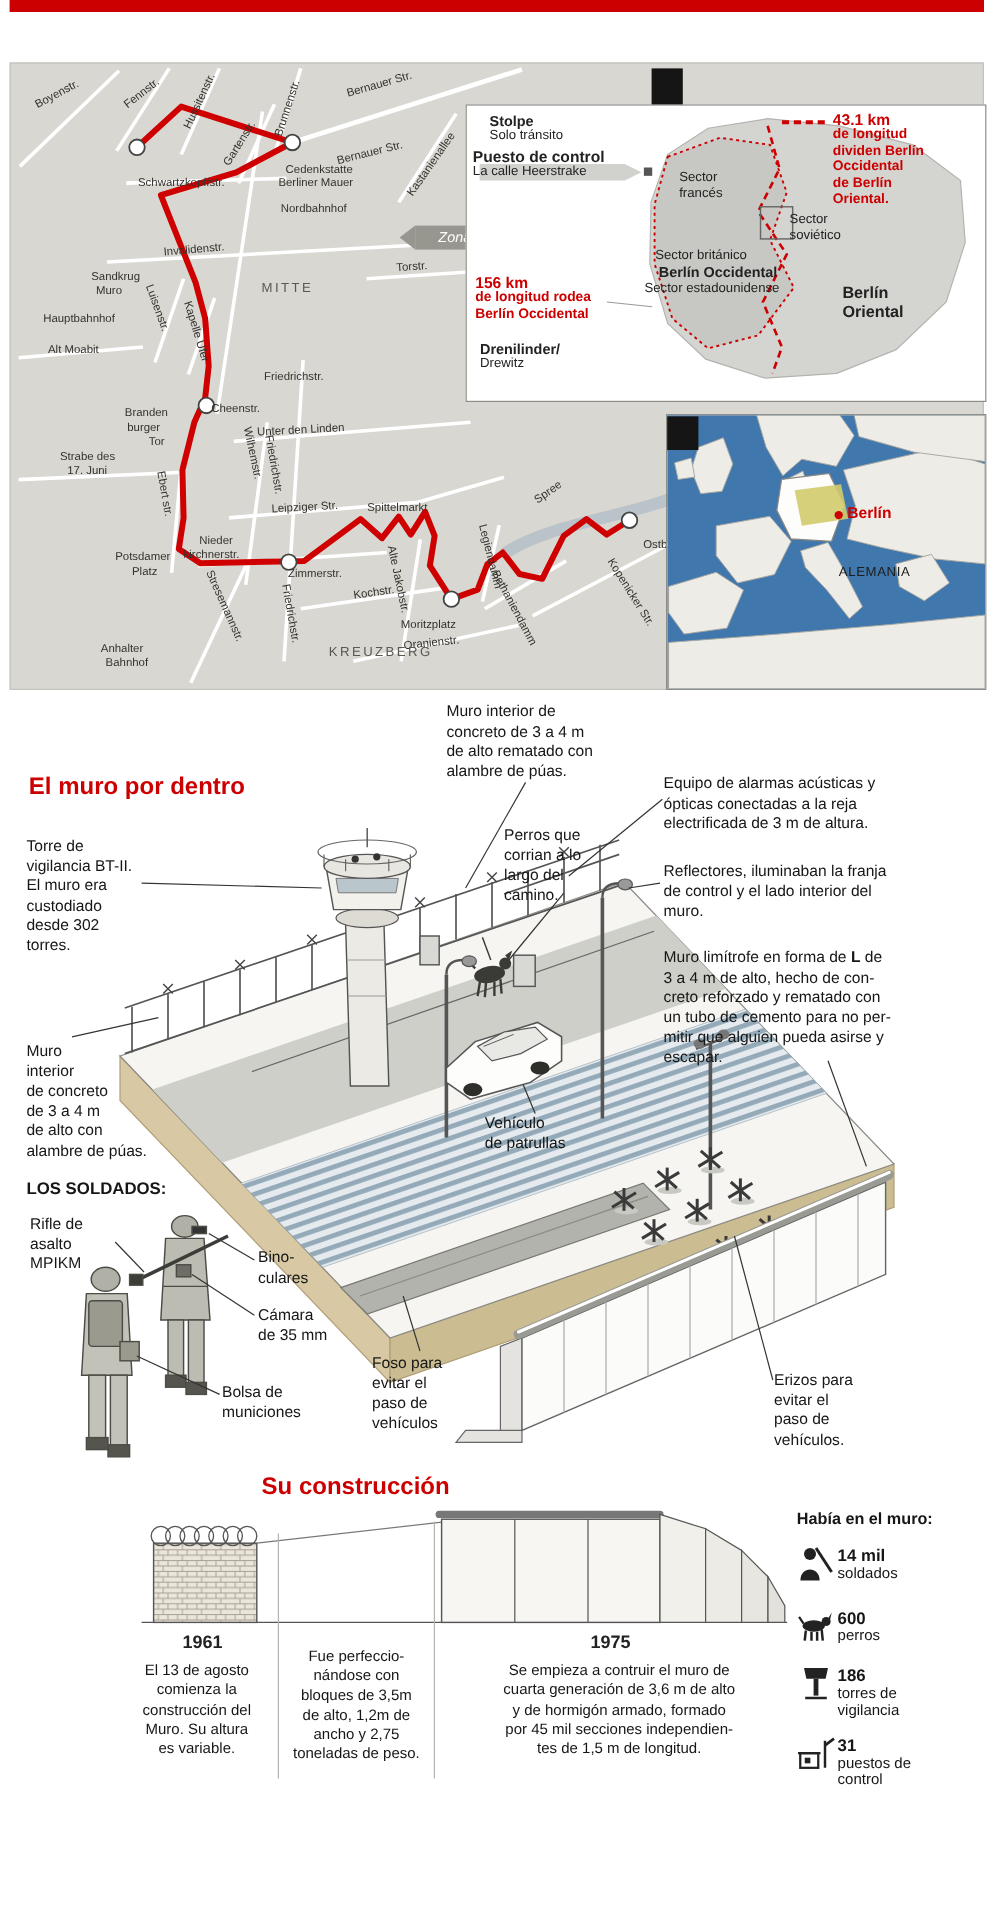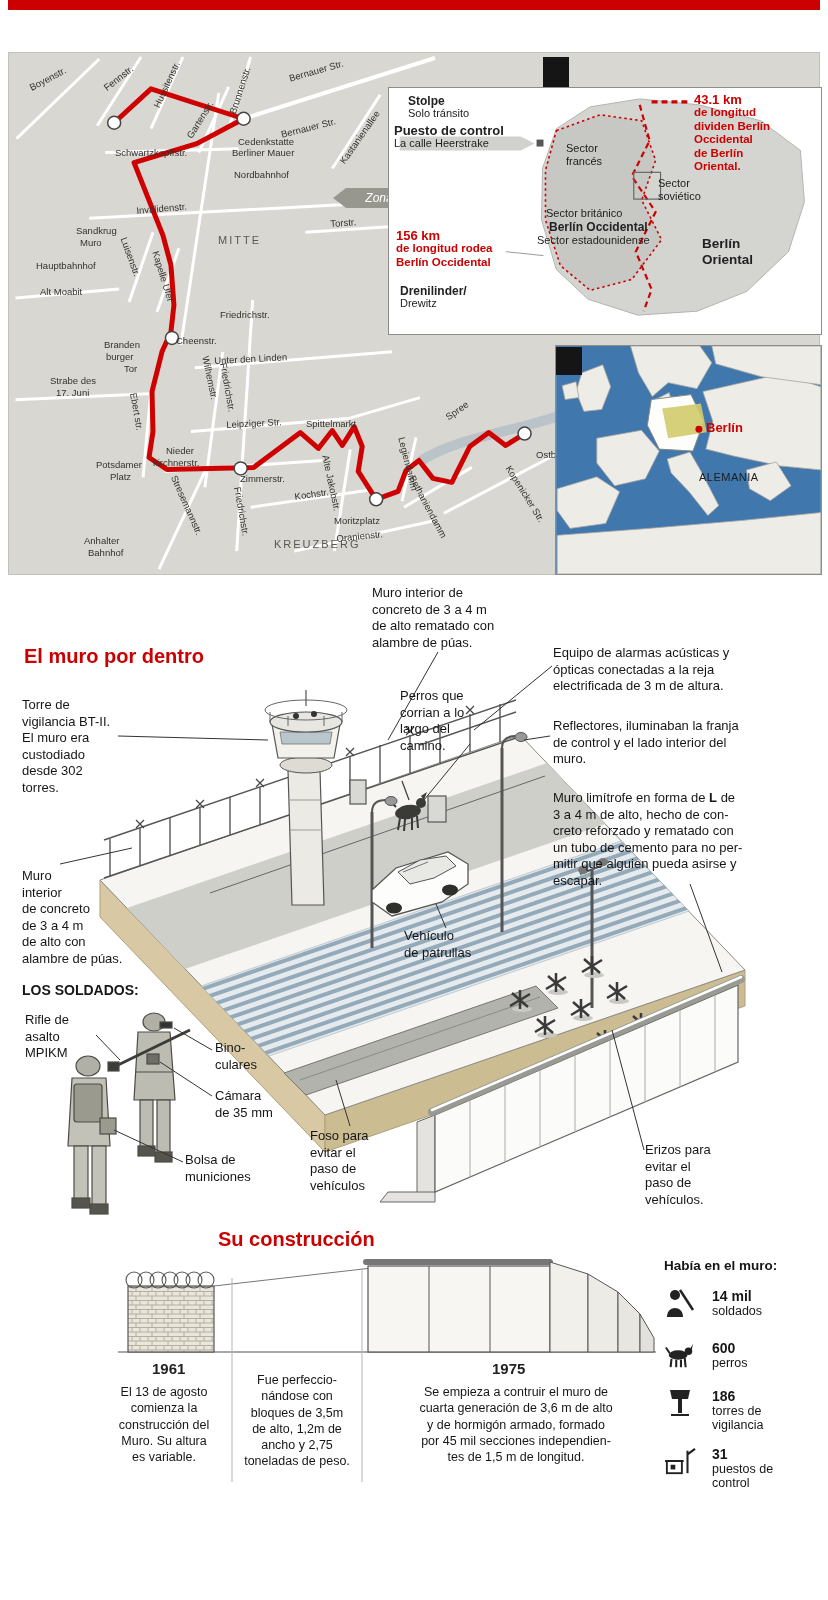--- a/index.html
+++ b/index.html
@@ -465,7 +465,7 @@
 custodiado
 desde 302
 torres.</div>
-    <div class="ann pre" style="left:400px;top:688px;width:110px">Perros que
+    <div class="ann pre" style="left:420px;top:688px;width:110px">Perros que
 corrian a lo
 largo del
 camino.</div>

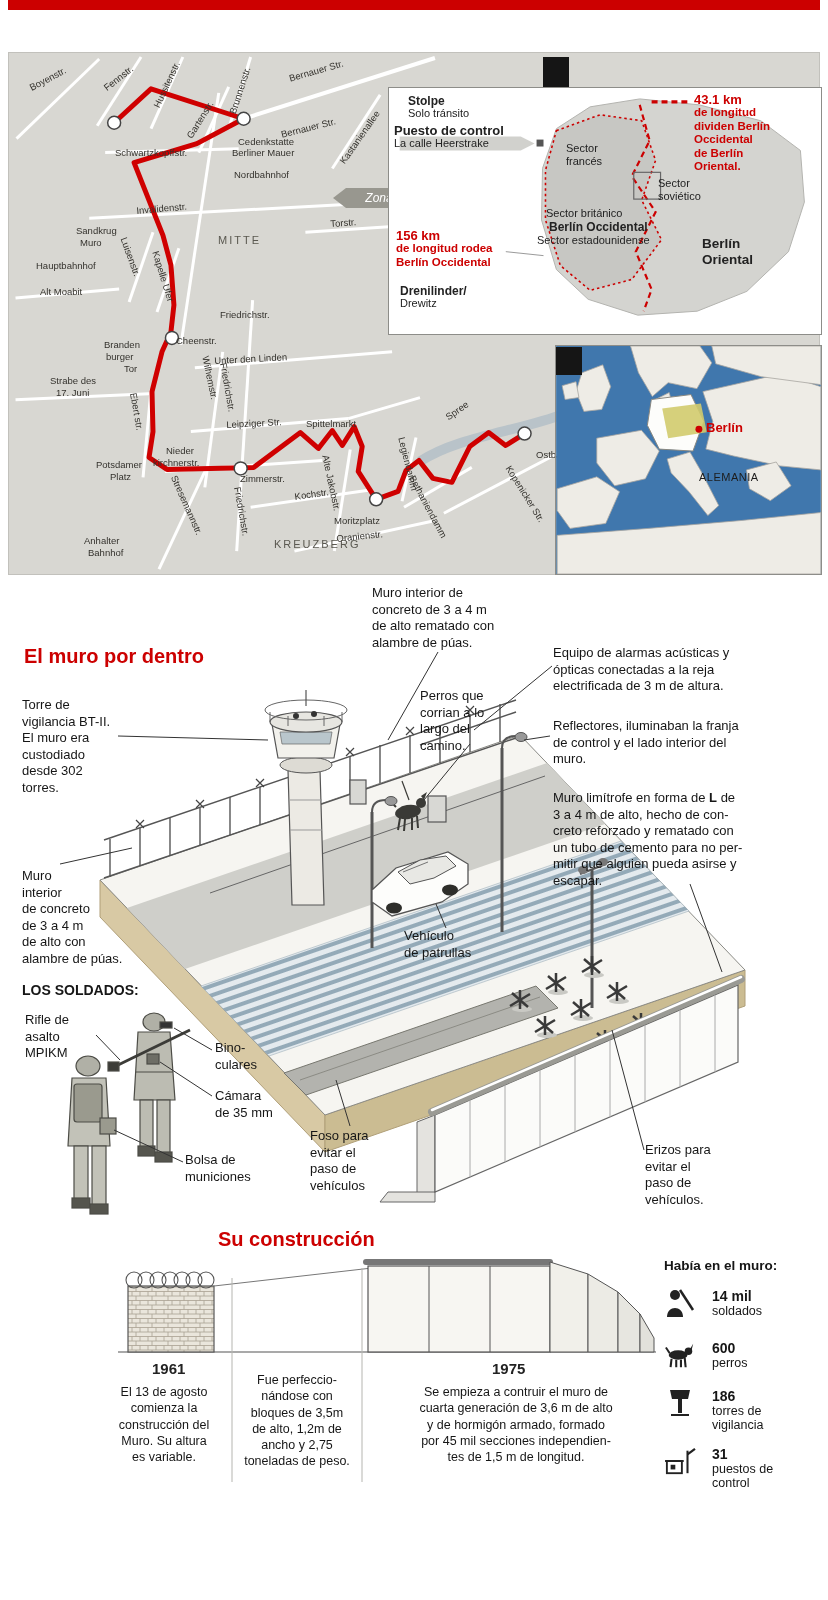--- a/index.html
+++ b/index.html
@@ -45,7 +45,7 @@
   .year{position:absolute;font-size:15px;font-weight:bold;color:#222}
   .ctext{position:absolute;font-size:12.5px;line-height:1.3;text-align:center;color:#161616}
   .habia-title{position:absolute;left:664px;top:1258px;font-size:13.5px;font-weight:bold}
-  .hitem{position:absolute;left:664px;width:158px;display:flex;gap:16px;align-items:flex-start}
+  .hitem{position:absolute;left:664px;width:158px;display:flex;gap:2px;align-items:flex-start}
   .hicon{width:32px;height:30px;flex:0 0 auto}
   .hval{font-weight:bold;font-size:14px;line-height:1.15}
   .hlab{font-size:12.5px;line-height:1.15;white-space:pre-line}

